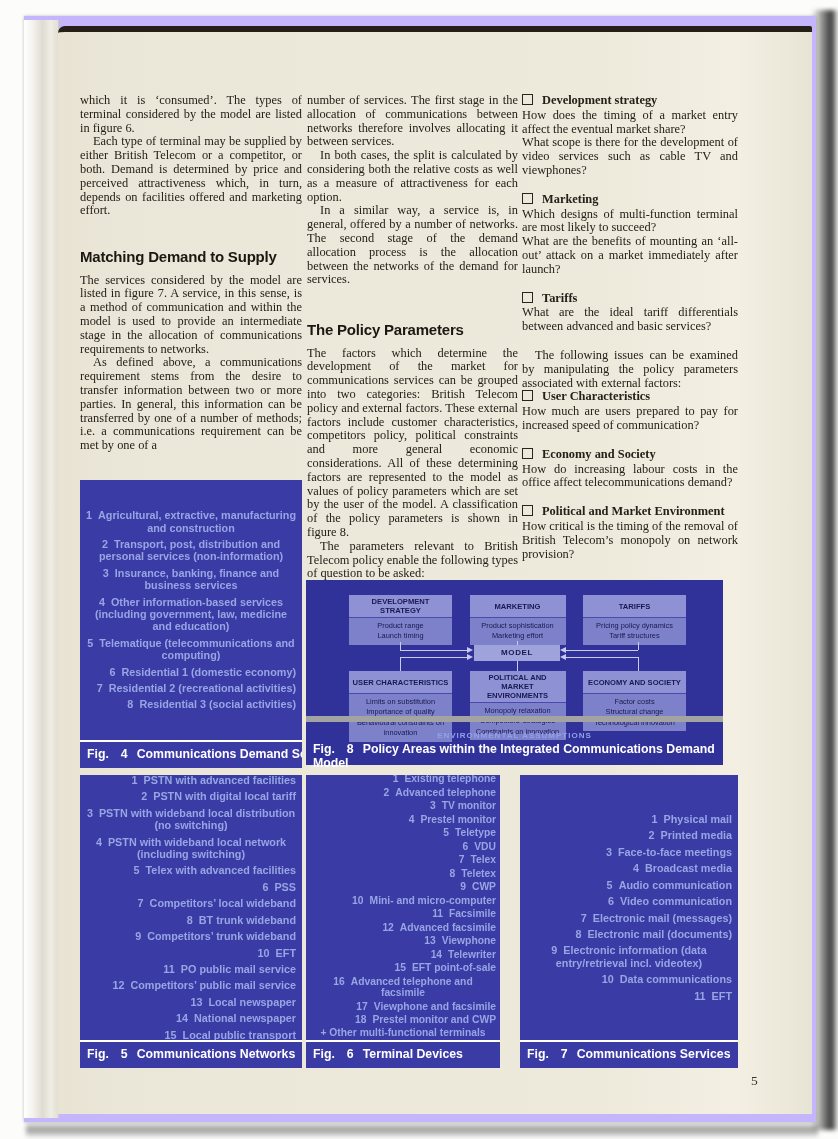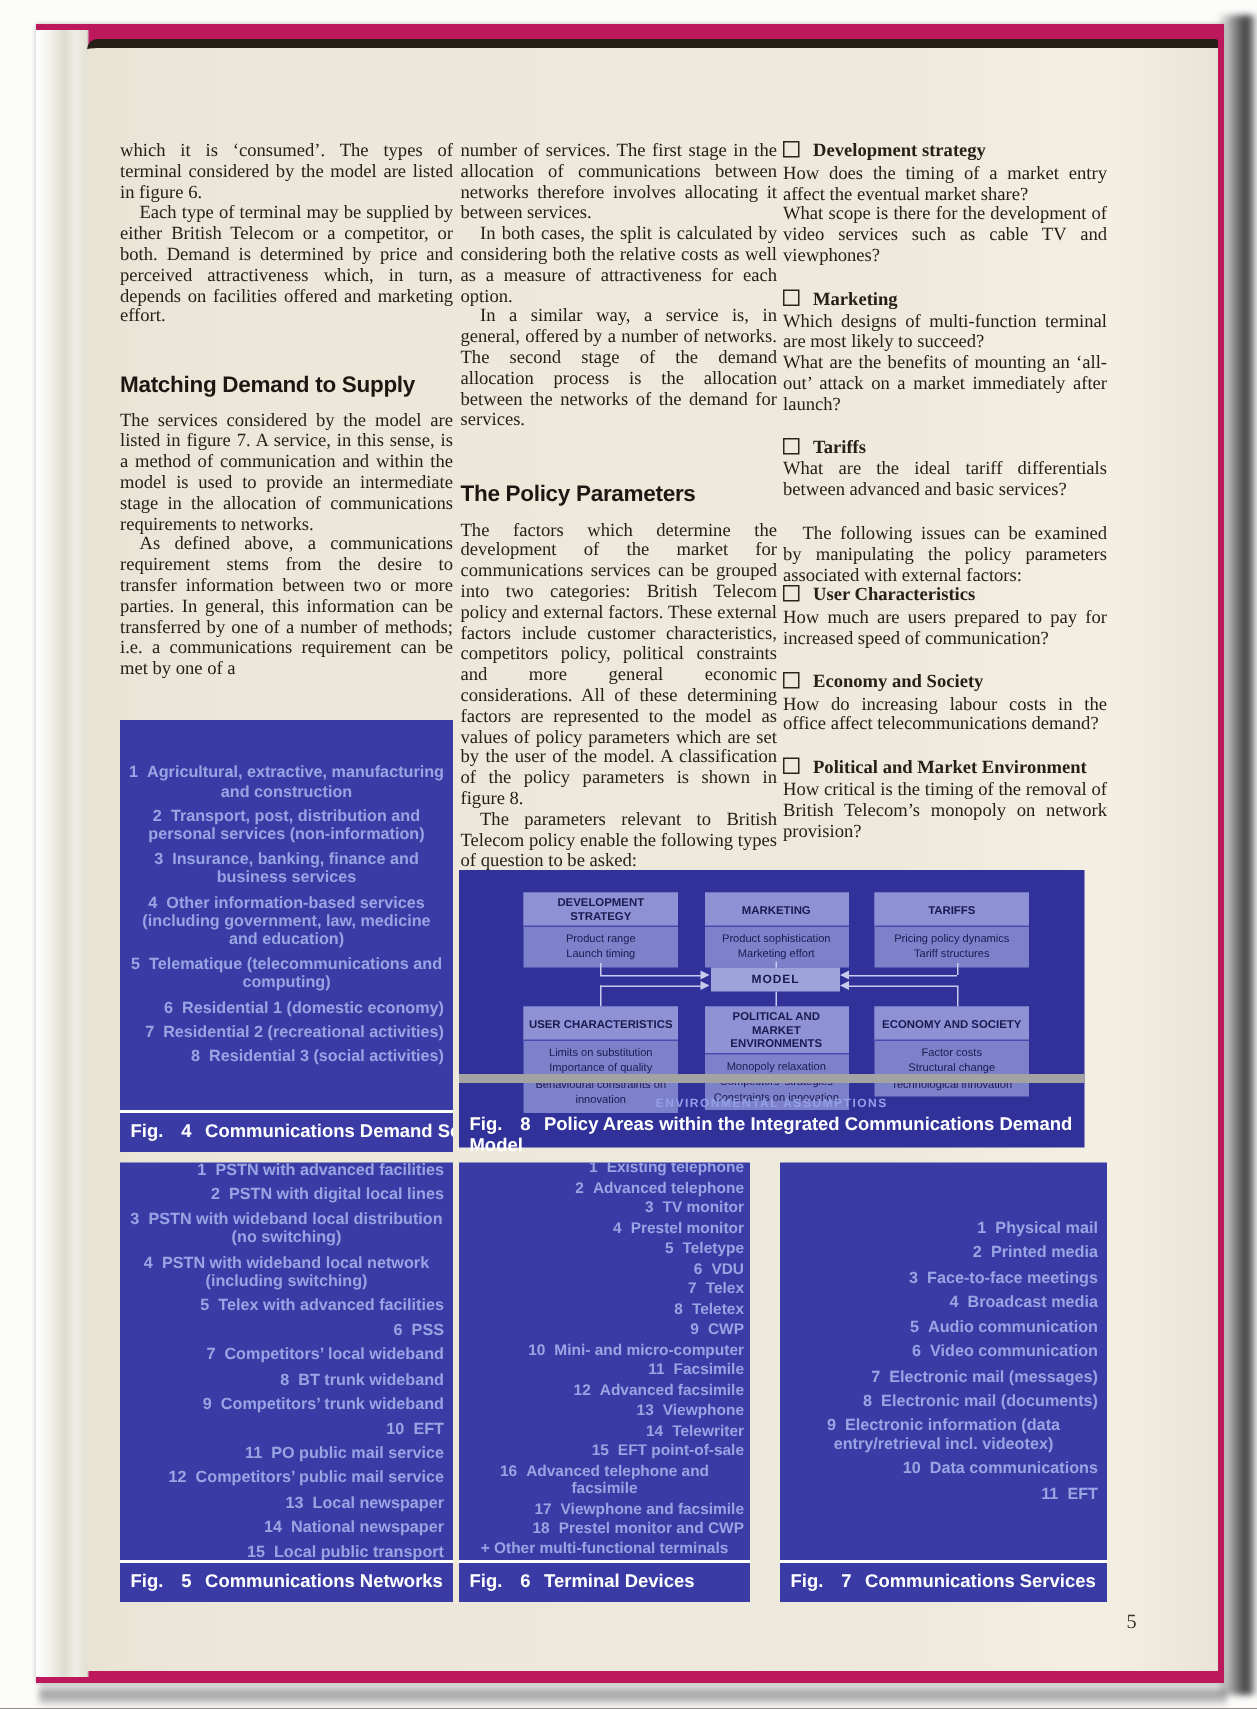--- a/index.html
+++ b/index.html
@@ -16,7 +16,7 @@
     background:linear-gradient(180deg, rgba(0,0,0,0) 0%, rgba(40,40,40,.45) 55%, rgba(160,160,160,.2) 100%);
     filter:blur(2px);}
   .sheet{position:absolute;left:24px;top:16px;width:792px;height:1106px;
-    background:#be185d;box-shadow:0 0 3px rgba(0,0,0,.25);}
+    background:#c4b5fd;box-shadow:0 0 3px rgba(0,0,0,.25);}
   .page-edges{position:absolute;left:0;top:4px;bottom:4px;width:34px;
     background:linear-gradient(90deg,#ffffff 0%,#f4f3ee 25%,#dedbd1 55%,#efede5 78%,#e2dfd3 100%);
     border-right:1px solid #cfccc1;}

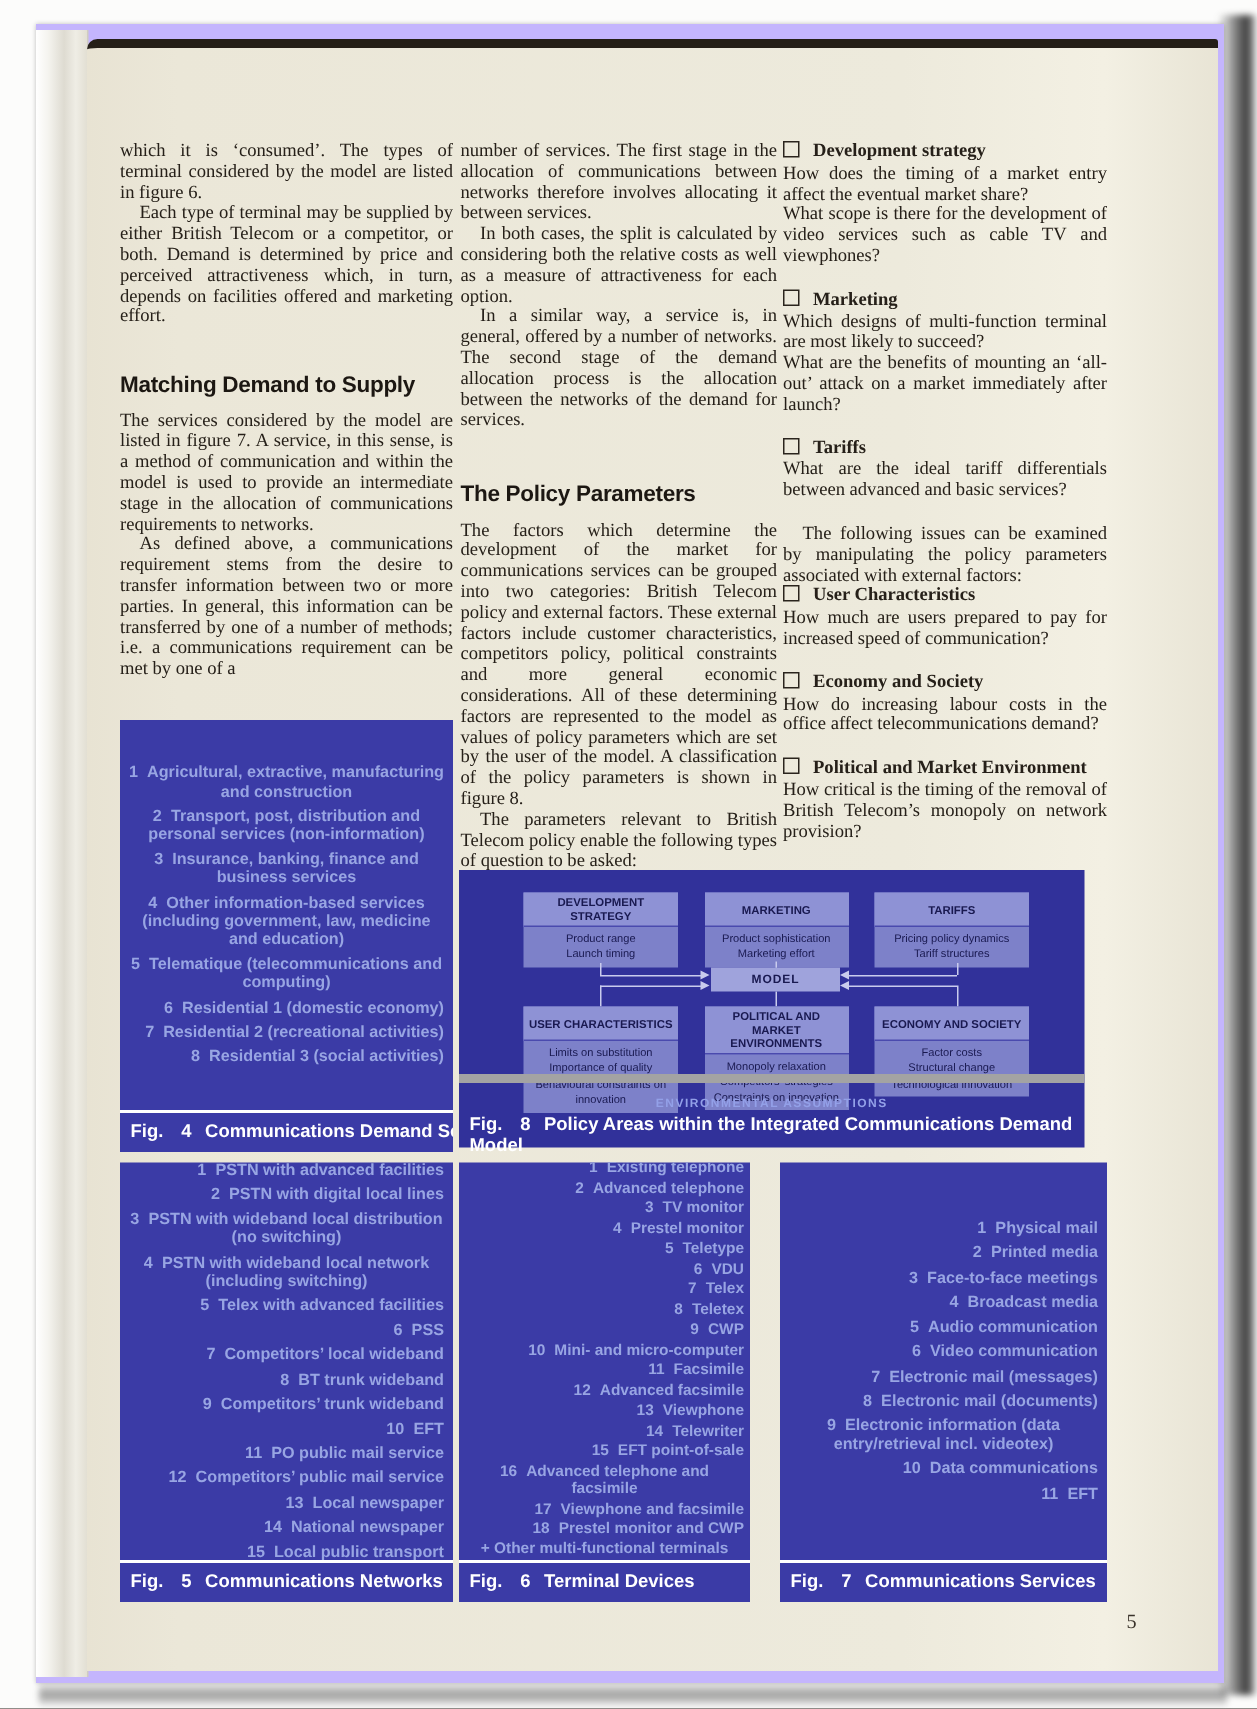--- a/index.html
+++ b/index.html
@@ -170,7 +170,7 @@
 
           <div class="fig-item"><span class="fi-n">1</span><span>PSTN with advanced facilities</span></div>
 
-          <div class="fig-item"><span class="fi-n">2</span><span>PSTN with digital local lines</span></div>
+          <div class="fig-item"><span class="fi-n">2</span><span>PSTN with digital local tariff</span></div>
 
           <div class="fig-item"><span class="fi-n">3</span><span>PSTN with wideband local distribution (no switching)</span></div>
 

